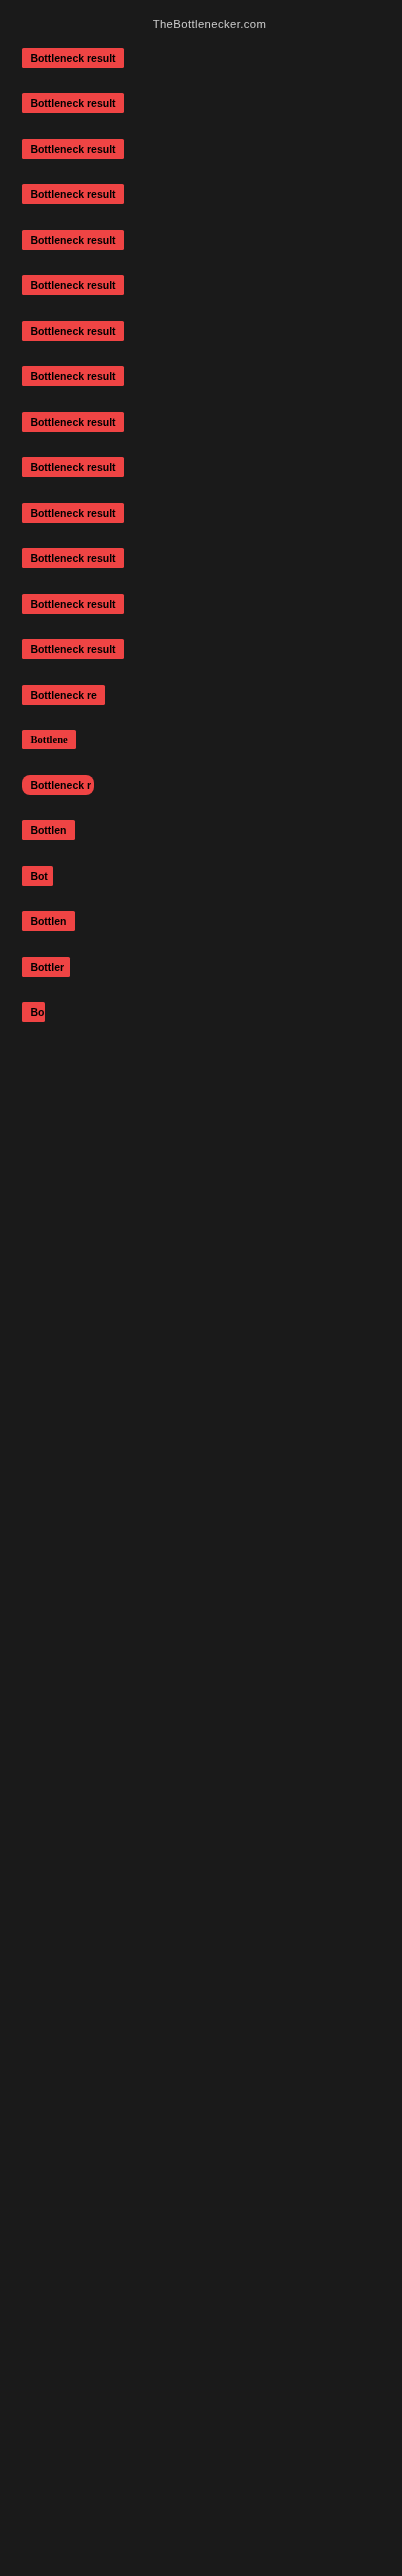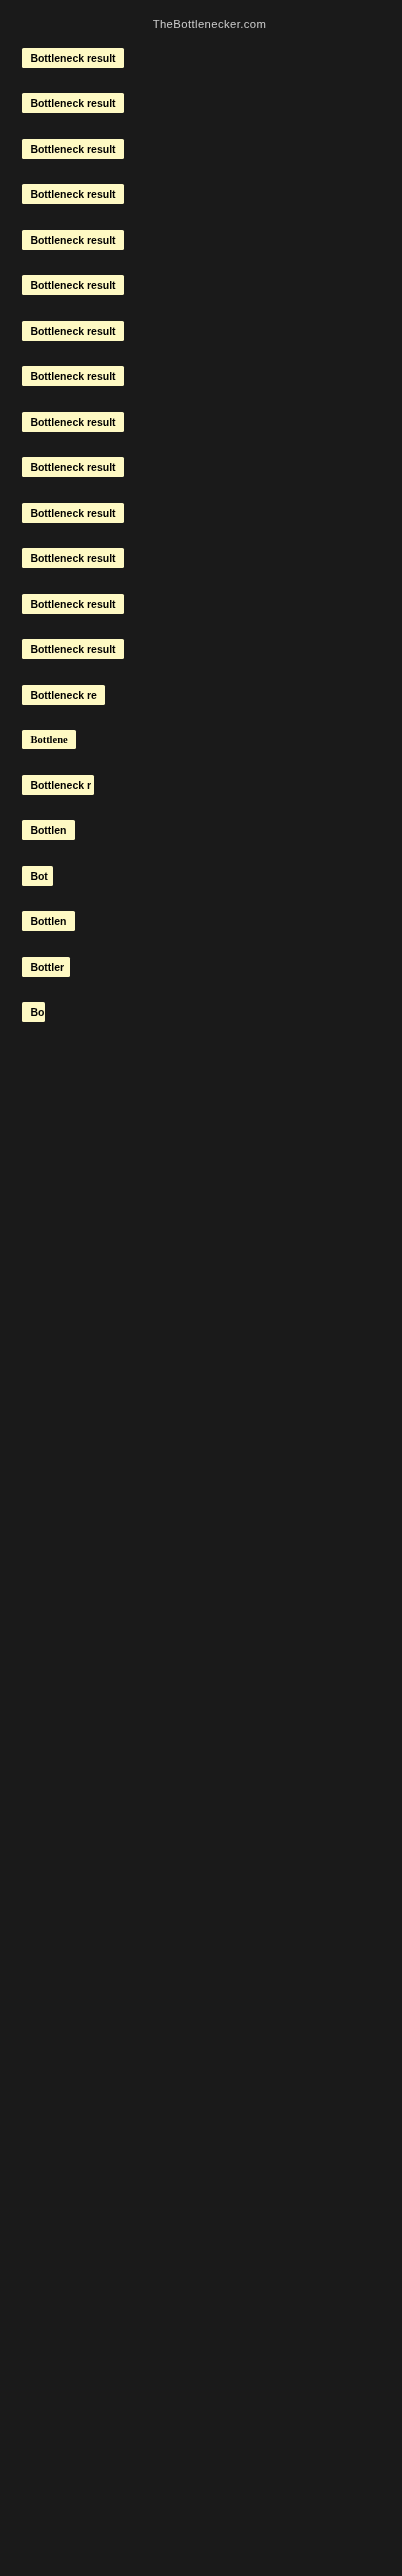--- a/index.html
+++ b/index.html
@@ -31,7 +31,7 @@
 
     .bottleneck-badge {
       display: inline-block;
-      background-color: #fef9c3;
+      background-color: #ef4444;
       color: #000000;
       font-size: 10.5px;
       font-weight: 600;

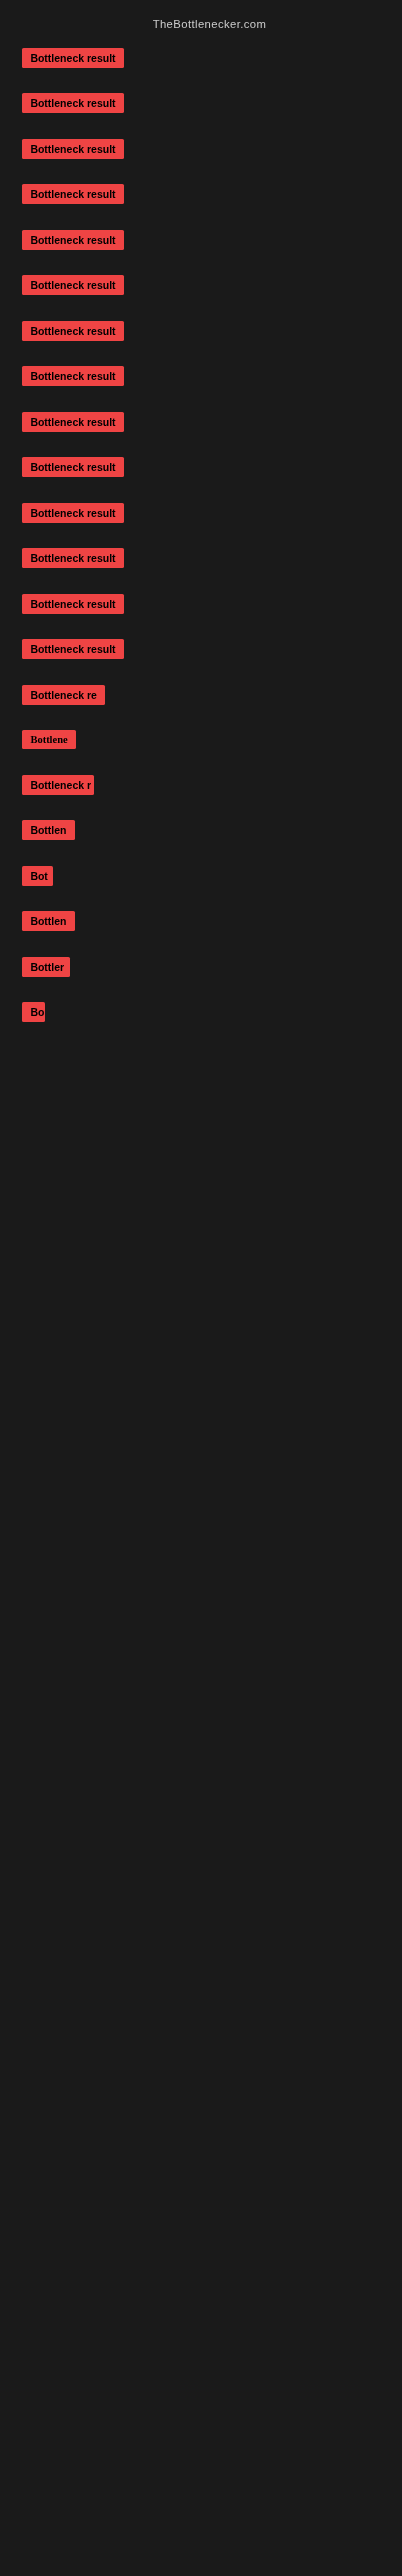--- a/index.html
+++ b/index.html
@@ -67,7 +67,7 @@
     <div class="bottleneck-item"><span class="bottleneck-badge" style="max-width: 105px;">Bottleneck result</span></div>
     <div class="bottleneck-item"><span class="bottleneck-badge" style="max-width: 85px;">Bottleneck re</span></div>
     <div class="bottleneck-item"><span class="bottleneck-badge" style="max-width: 64px; font-family: Liberation Serif, serif;">Bottlene</span></div>
-    <div class="bottleneck-item"><span class="bottleneck-badge" style="max-width: 72px;">Bottleneck r</span></div>
+    <div class="bottleneck-item"><span class="bottleneck-badge" style="max-width: 72px; border-radius: 8px;">Bottleneck r</span></div>
     <div class="bottleneck-item"><span class="bottleneck-badge" style="max-width: 58px;">Bottlen</span></div>
     <div class="bottleneck-item"><span class="bottleneck-badge" style="max-width: 31px;">Bot</span></div>
     <div class="bottleneck-item"><span class="bottleneck-badge" style="max-width: 58px;">Bottlen</span></div>

